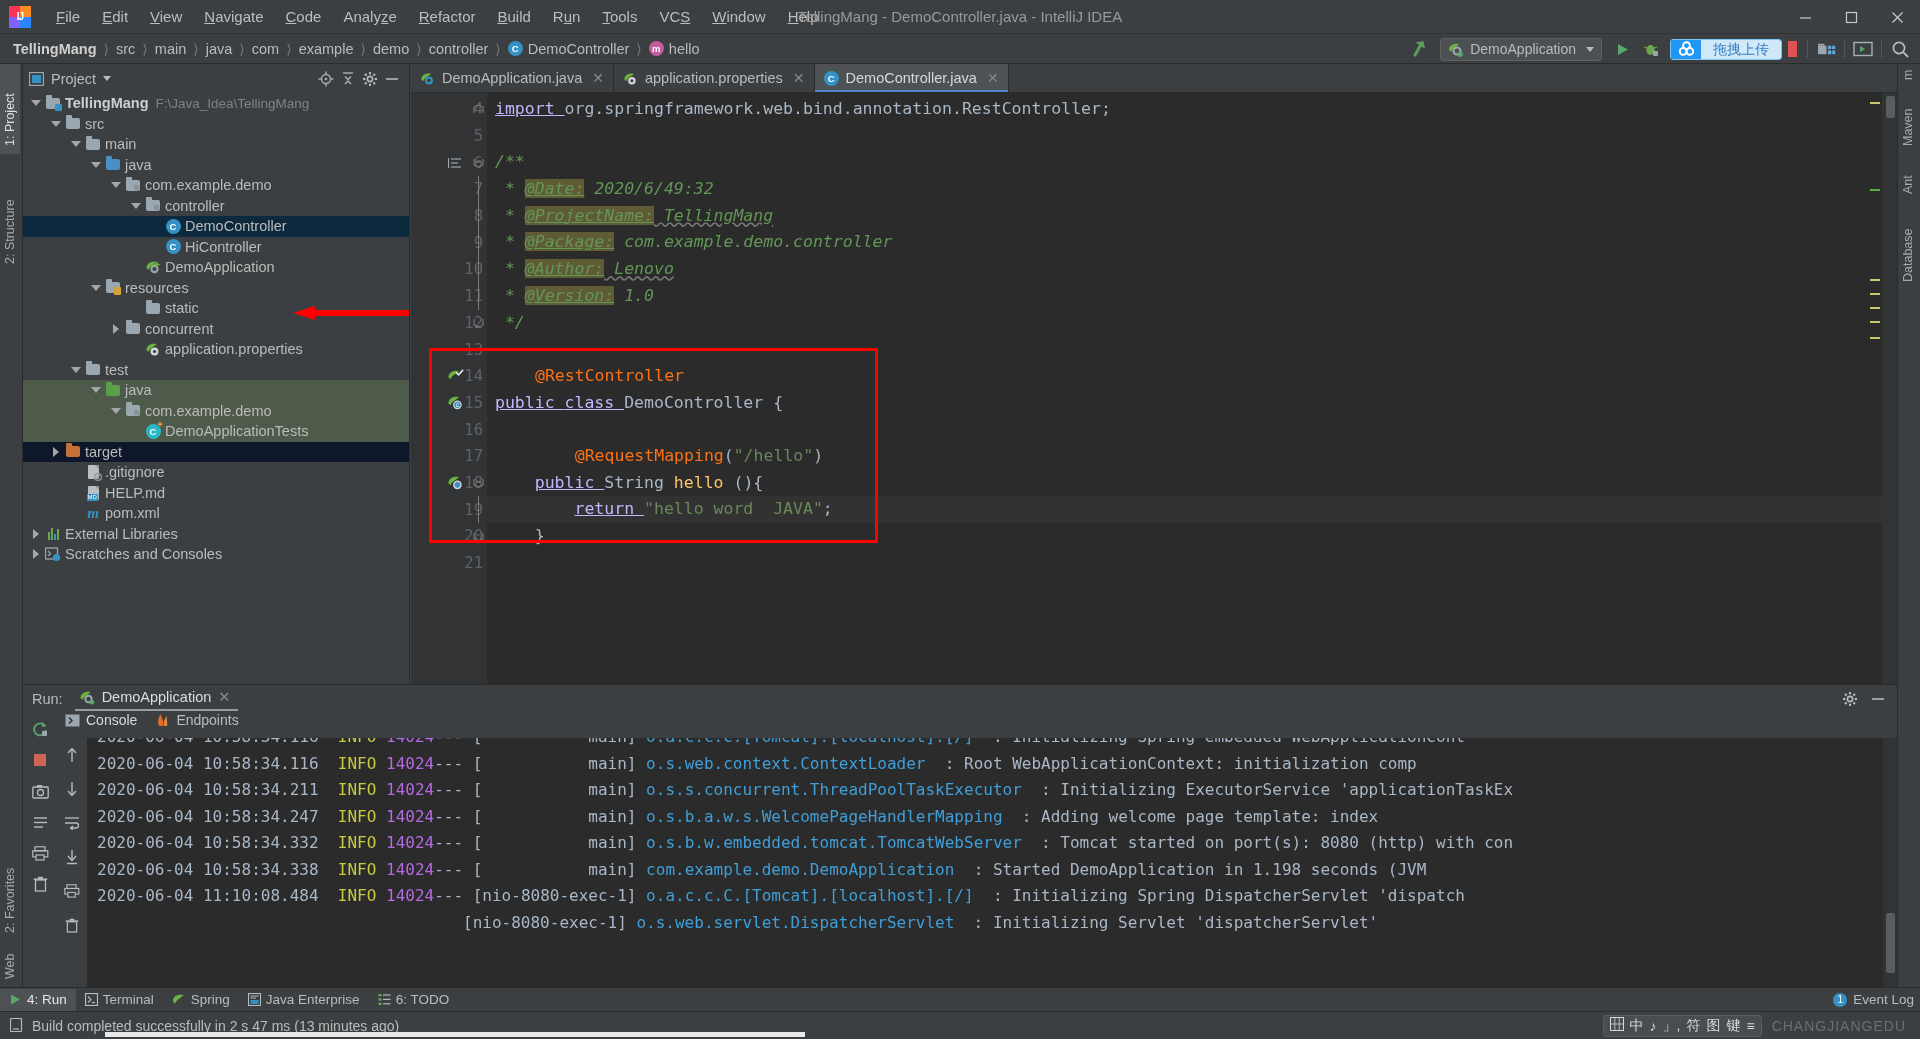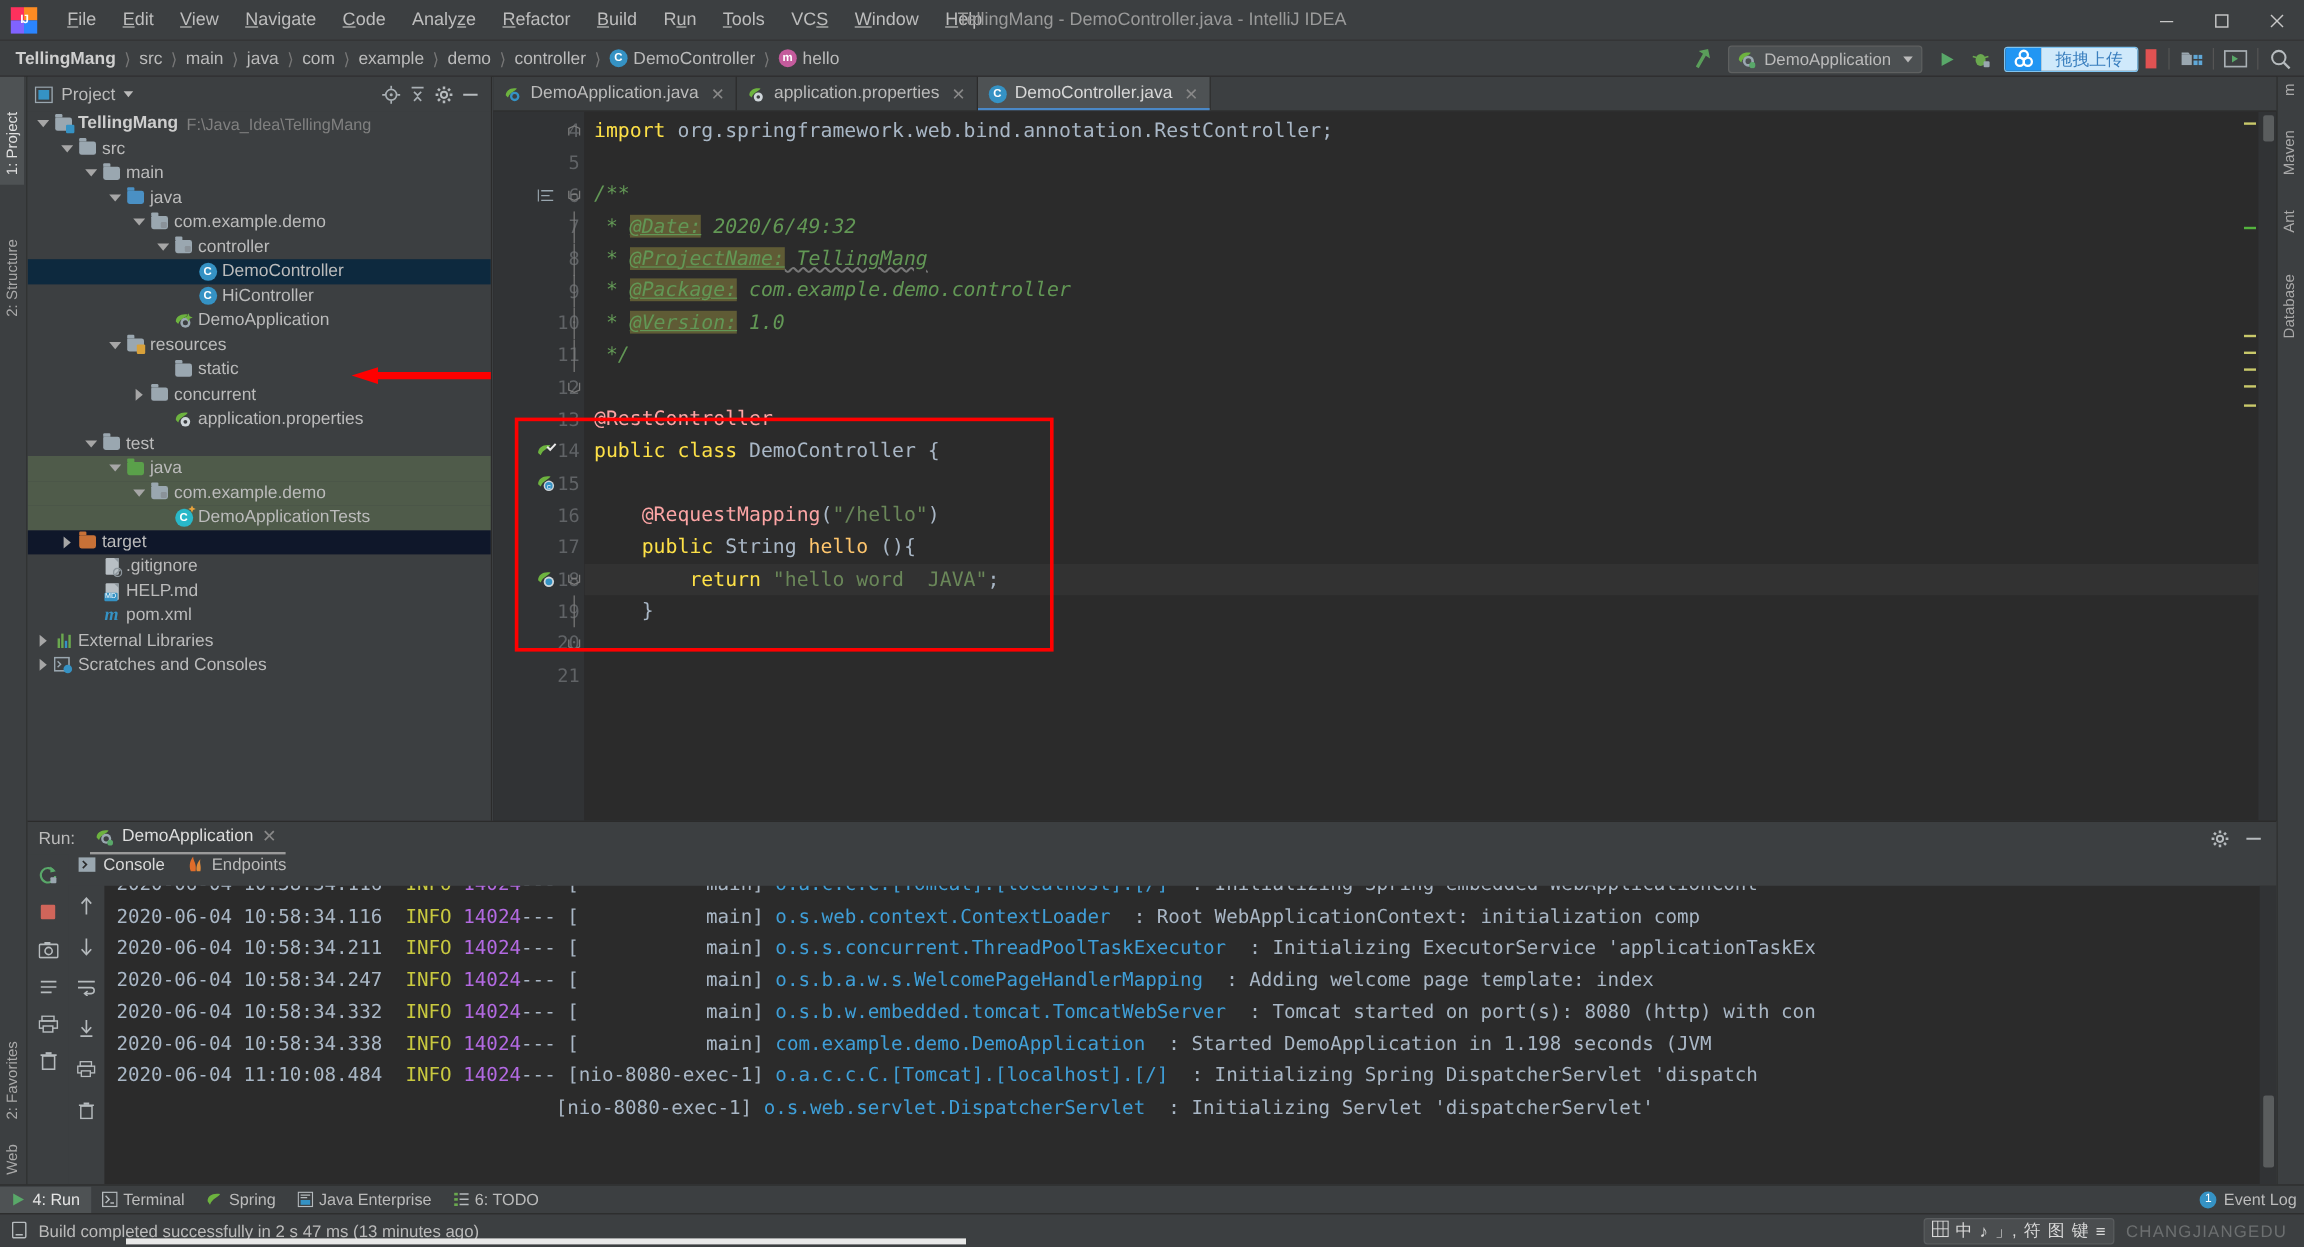--- a/index.html
+++ b/index.html
@@ -209,7 +209,7 @@
   }
   .cline { height: 26.7px; line-height: 26.7px; white-space: pre; padding-left: 8px; }
   .cline.hl { background: #323232; }
-  .kw { color: #fde047; }
+  .kw { color: #c4b5fd; text-decoration: underline; }
   .id { color: #a9b7c6; }
   .ann { color: #fca5a5; }
   .str { color: #6a8759; }

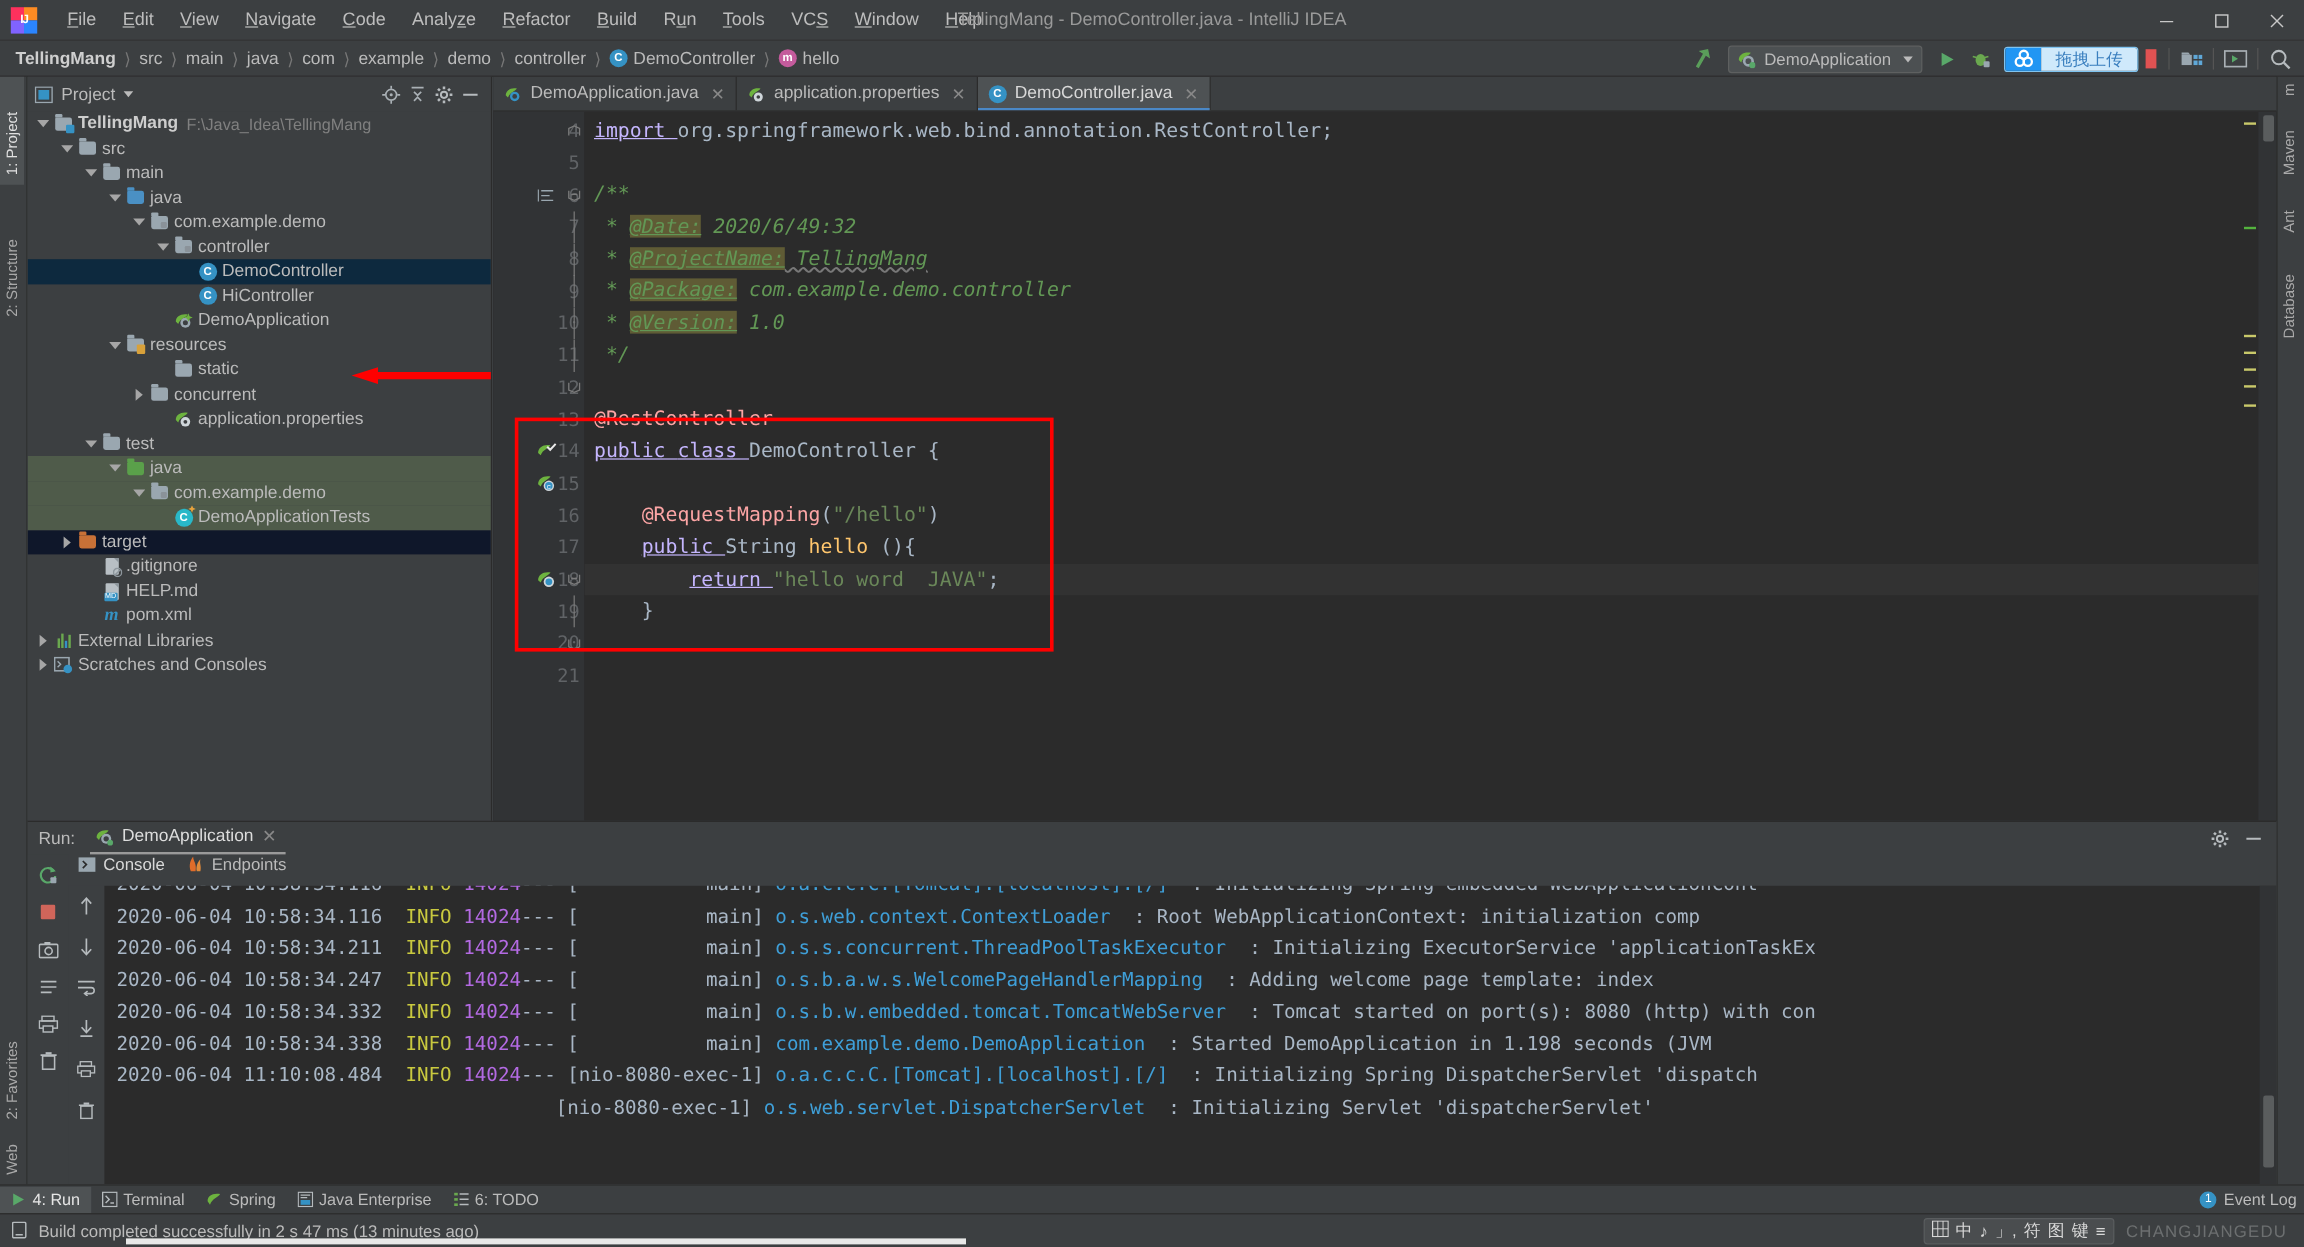--- a/index.html
+++ b/index.html
@@ -993,6 +993,7 @@
         <div class="cline"><span class="cmt"> * </span><span class="cmttag">@Date:</span><span class="cmt"> 2020/6/49:32</span></div>
         <div class="cline"><span class="cmt"> * </span><span class="cmttag">@ProjectName:</span><span class="cmt wavy"> TellingMang</span></div>
         <div class="cline"><span class="cmt"> * </span><span class="cmttag">@Package:</span><span class="cmt"> com.example.demo.controller</span></div>
+        <div class="cline"><span class="cmt"> * </span><span class="cmttag">@Author:</span><span class="cmt wavy"> Lenovo</span></div>
         <div class="cline"><span class="cmt"> * </span><span class="cmttag">@Version:</span><span class="cmt"> 1.0</span></div>
         <div class="cline"><span class="cmt"> */</span></div>
         <div class="cline">&nbsp;</div>

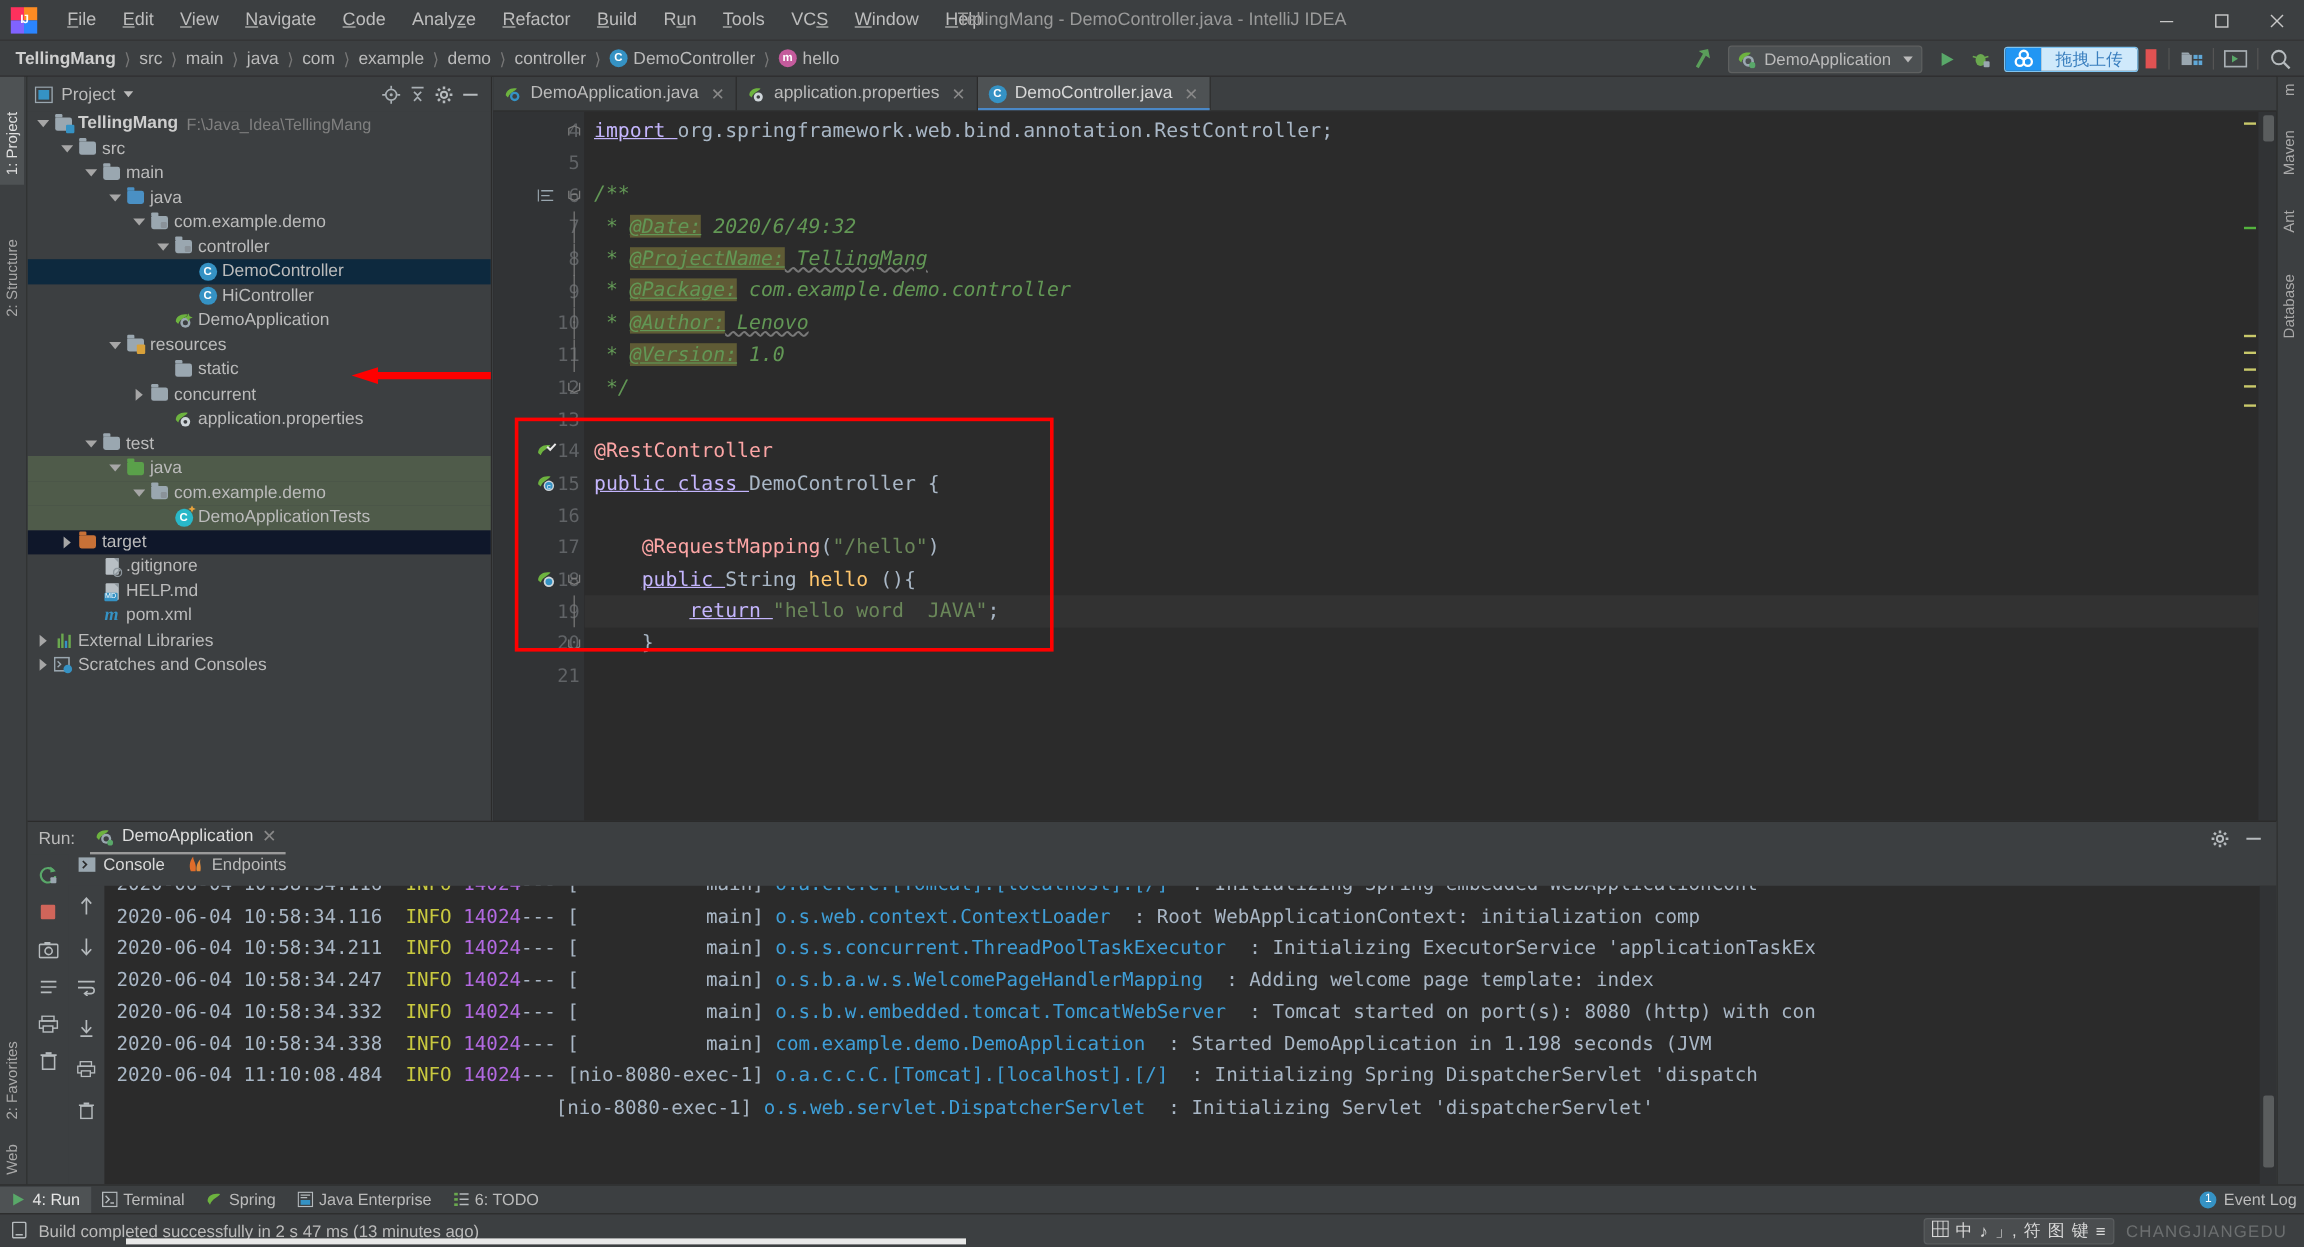--- a/index.html
+++ b/index.html
@@ -211,7 +211,7 @@
   .cline.hl { background: #323232; }
   .kw { color: #c4b5fd; text-decoration: underline; }
   .id { color: #a9b7c6; }
-  .ann { color: #fca5a5; }
+  .ann { color: #f97316; margin-left: 40px; }
   .str { color: #6a8759; }
   .cmt { color: #629755; font-style: italic; }
   .cmttag { color: #629755; font-style: italic; text-decoration: underline; background:#5f5b35; }

